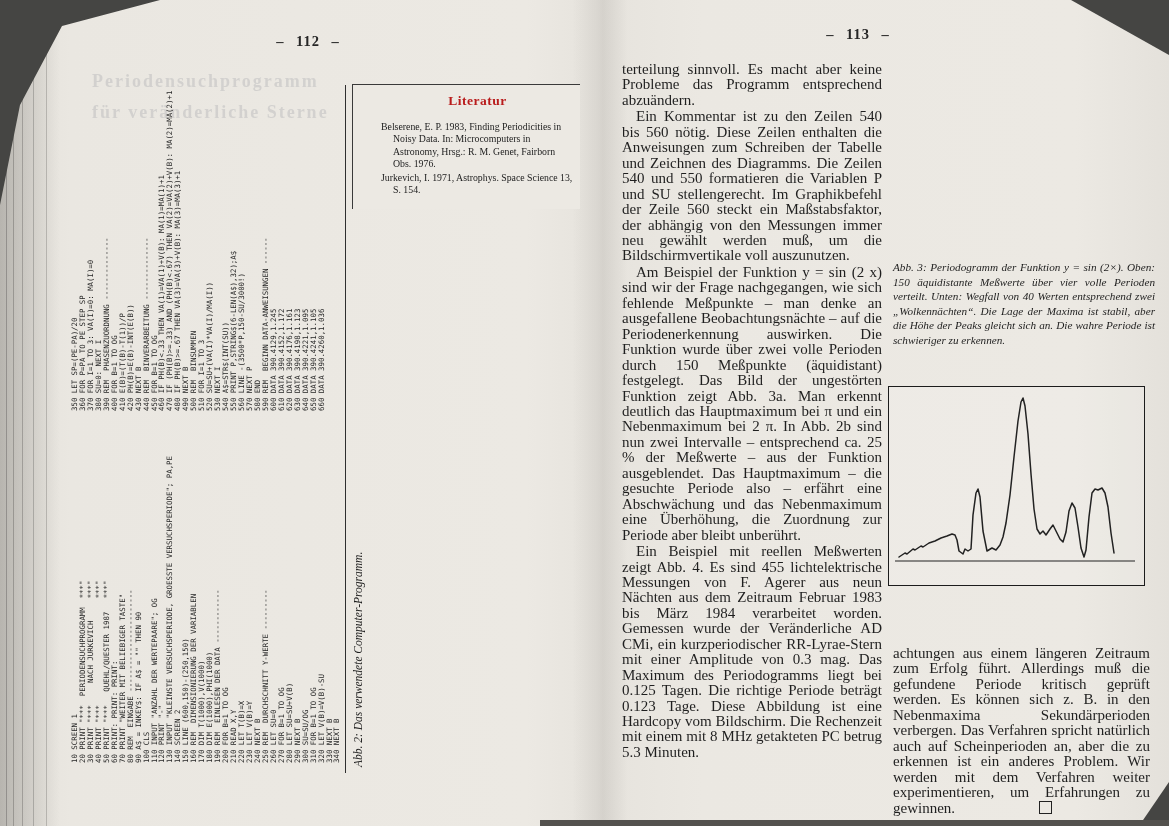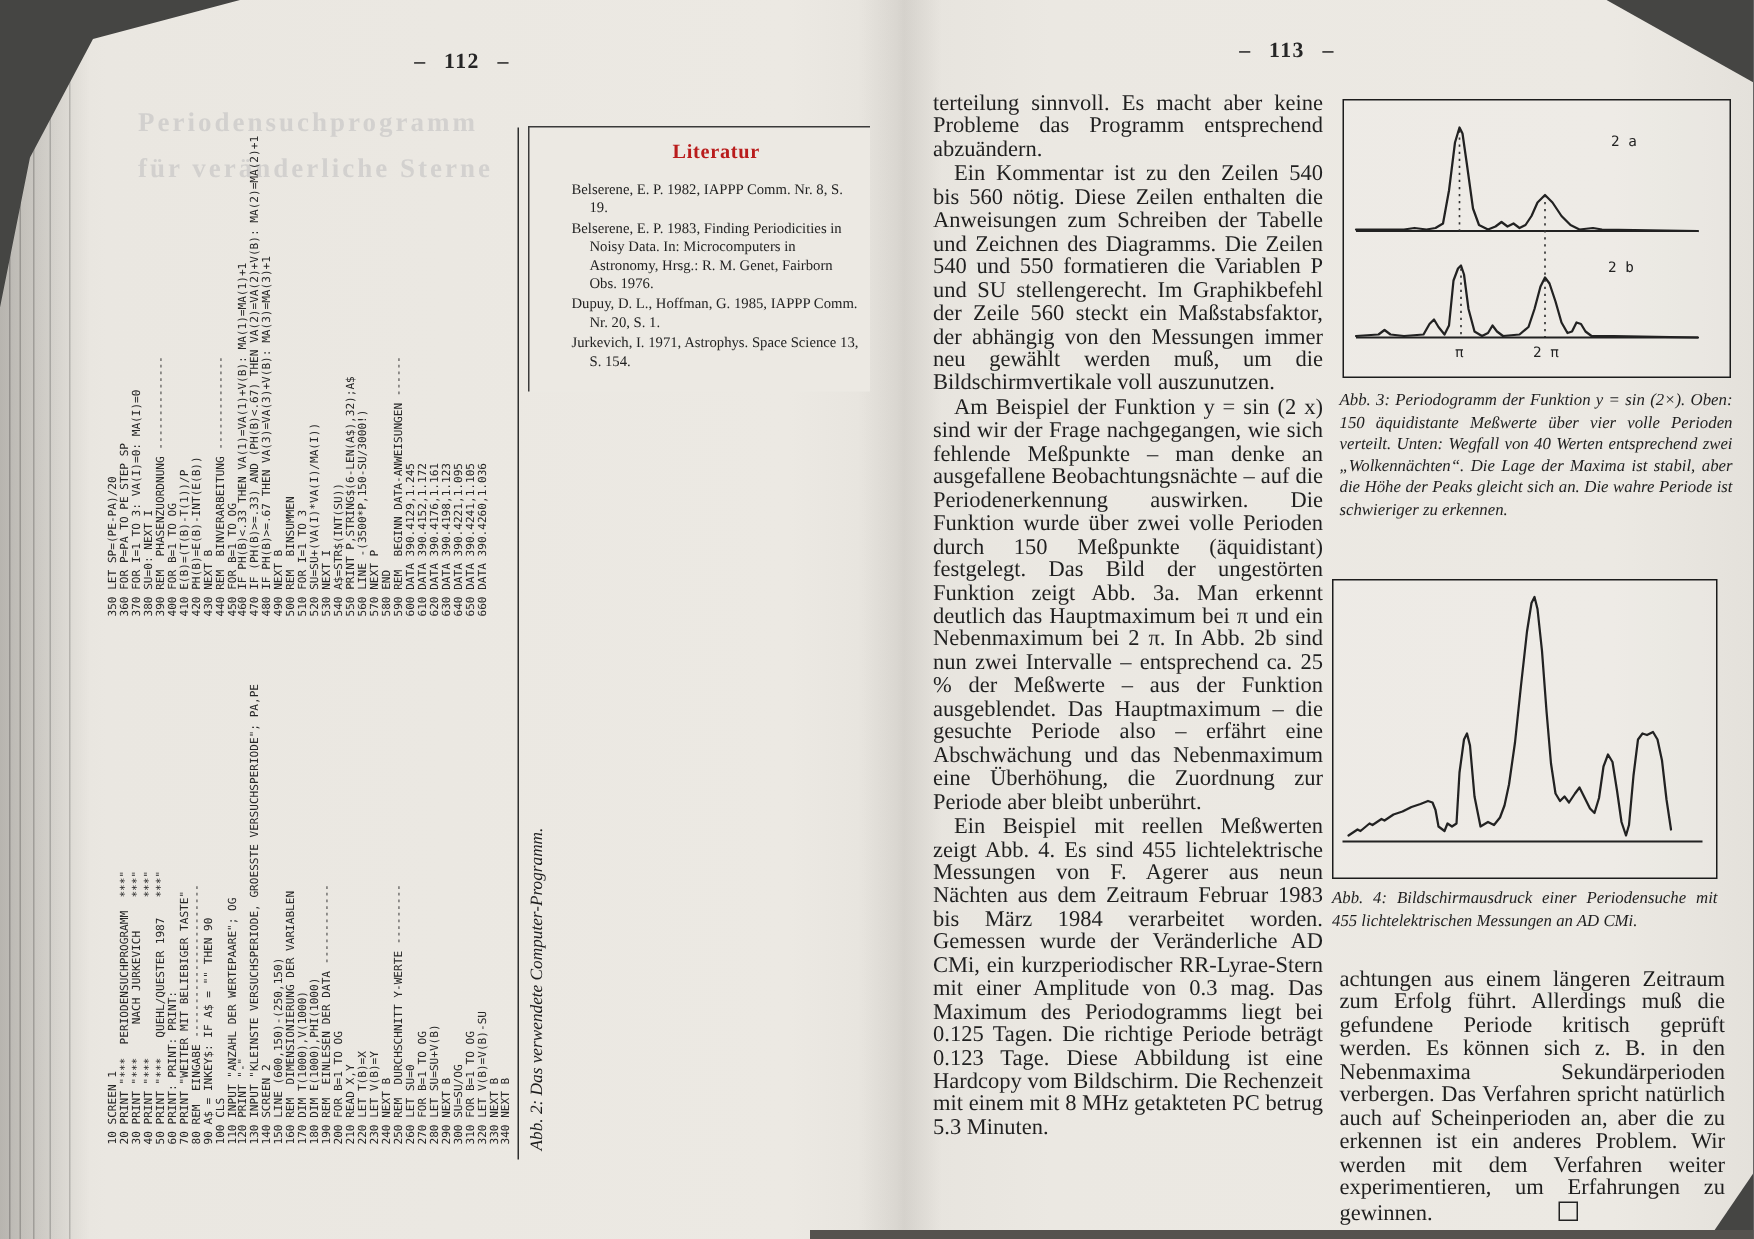--- a/index.html
+++ b/index.html
@@ -120,23 +120,6 @@
       <div class="para">Ein Beispiel mit reellen Meßwerten zeigt Abb. 4. Es sind 455 lichtelektrische Messungen von F. Agerer aus neun Nächten aus dem Zeitraum Februar 1983 bis März 1984 verarbeitet worden. Gemessen wurde der Veränderliche AD CMi, ein kurzperiodischer RR-Lyrae-Stern mit einer Amplitude von 0.3 mag. Das Maximum des Periodogramms liegt bei 0.125 Tagen. Die richtige Periode beträgt 0.123 Tage. Diese Abbildung ist eine Hardcopy vom Bildschirm. Die Rechenzeit mit einem mit 8 MHz getakteten PC betrug 5.3 Minuten.</div>
     </div>
 
-  <div class="figbox fig3">
-    <svg width="254" height="181" viewBox="0 0 254 181">
-
-      <line class="base" x1="8" y1="87" x2="236" y2="87"></line>
-      <path class="dash" d="M77,20 V87"></path>
-      <path class="dash" d="M134,63 V158"></path>
-      <path class="curve" d="M8,86 L40,86 L47,85 L55,86 L61,85 L66,82 L70,60 L74,28 L77,18 L79,22 L82,43 L86,72 L90,83 L96,86 L101,84 L105,81 L109,84 L113,82 L117,85 L121,83 L125,77 L129,68 L134,63 L139,68 L145,77 L151,83 L157,86 L166,85 L172,86 L236,87"></path>
-      <text class="figlbl" x="178" y="30">2 a</text>
-
-      <line class="base" x1="8" y1="158" x2="236" y2="158"></line>
-      <path class="dash" d="M78,112 V158"></path>
-      <path class="curve" d="M8,157 L23,156 L27,153 L31,156 L40,157 L53,156 L57,149 L60,146 L63,151 L67,156 L70,150 L73,120 L76,112 L78,110 L80,116 L83,139 L87,154 L92,157 L96,155 L99,150 L102,154 L106,157 L117,156 L123,151 L127,139 L131,124 L134,118 L137,122 L141,134 L145,148 L149,155 L152,154 L155,148 L158,149 L161,154 L165,157 L180,157 L236,158"></path>
-      <text class="figlbl" x="176" y="114">2 b</text>
-      <text class="ticklbl" x="74" y="171">π</text>
-      <text class="ticklbl" x="126" y="171">2 π</text>
-    </svg>
-  </div>
   <div class="figcap cap3">Abb. 3: Periodogramm der Funktion y = sin (2×). Oben: 150 äquidistante Meßwerte über vier volle Perioden verteilt. Unten: Wegfall von 40 Werten entsprechend zwei „Wolkennächten“. Die Lage der Maxima ist stabil, aber die Höhe der Peaks gleicht sich an. Die wahre Periode ist schwieriger zu erkennen.</div>
 
   <div class="figbox fig4">

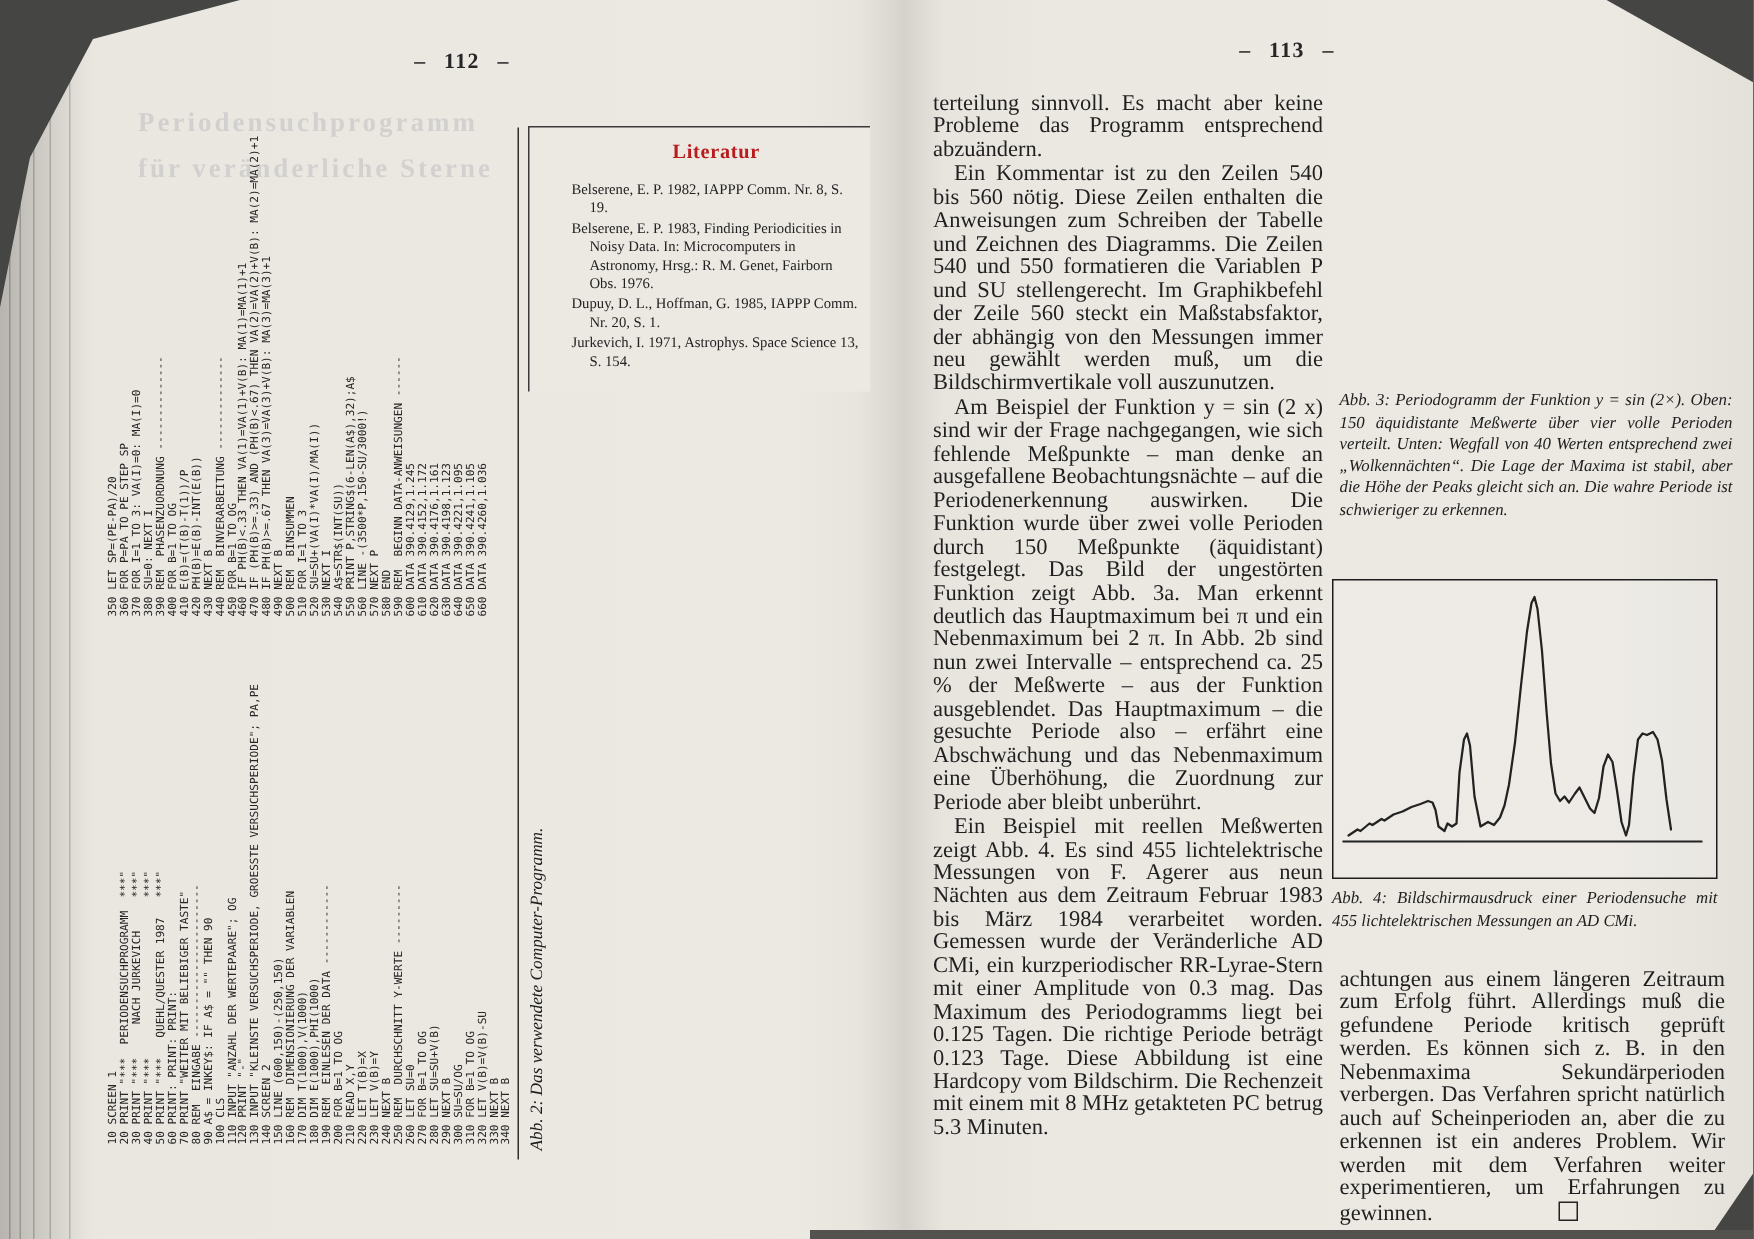--- a/index.html
+++ b/index.html
@@ -104,7 +104,6 @@
   <div class="lit">
     <h3>Literatur</h3>
     <div>
-        <div class="ref">Belserene, E. P. 1982, IAPPP Comm. Nr. 8, S. 19.</div>
         <div class="ref">Belserene, E. P. 1983, Finding Periodicities in Noisy Data. In: Microcomputers in Astronomy, Hrsg.: R. M. Genet, Fairborn Obs. 1976.</div>
         <div class="ref">Dupuy, D. L., Hoffman, G. 1985, IAPPP Comm. Nr. 20, S. 1.</div>
         <div class="ref">Jurkevich, I. 1971, Astrophys. Space Science 13, S. 154.</div>

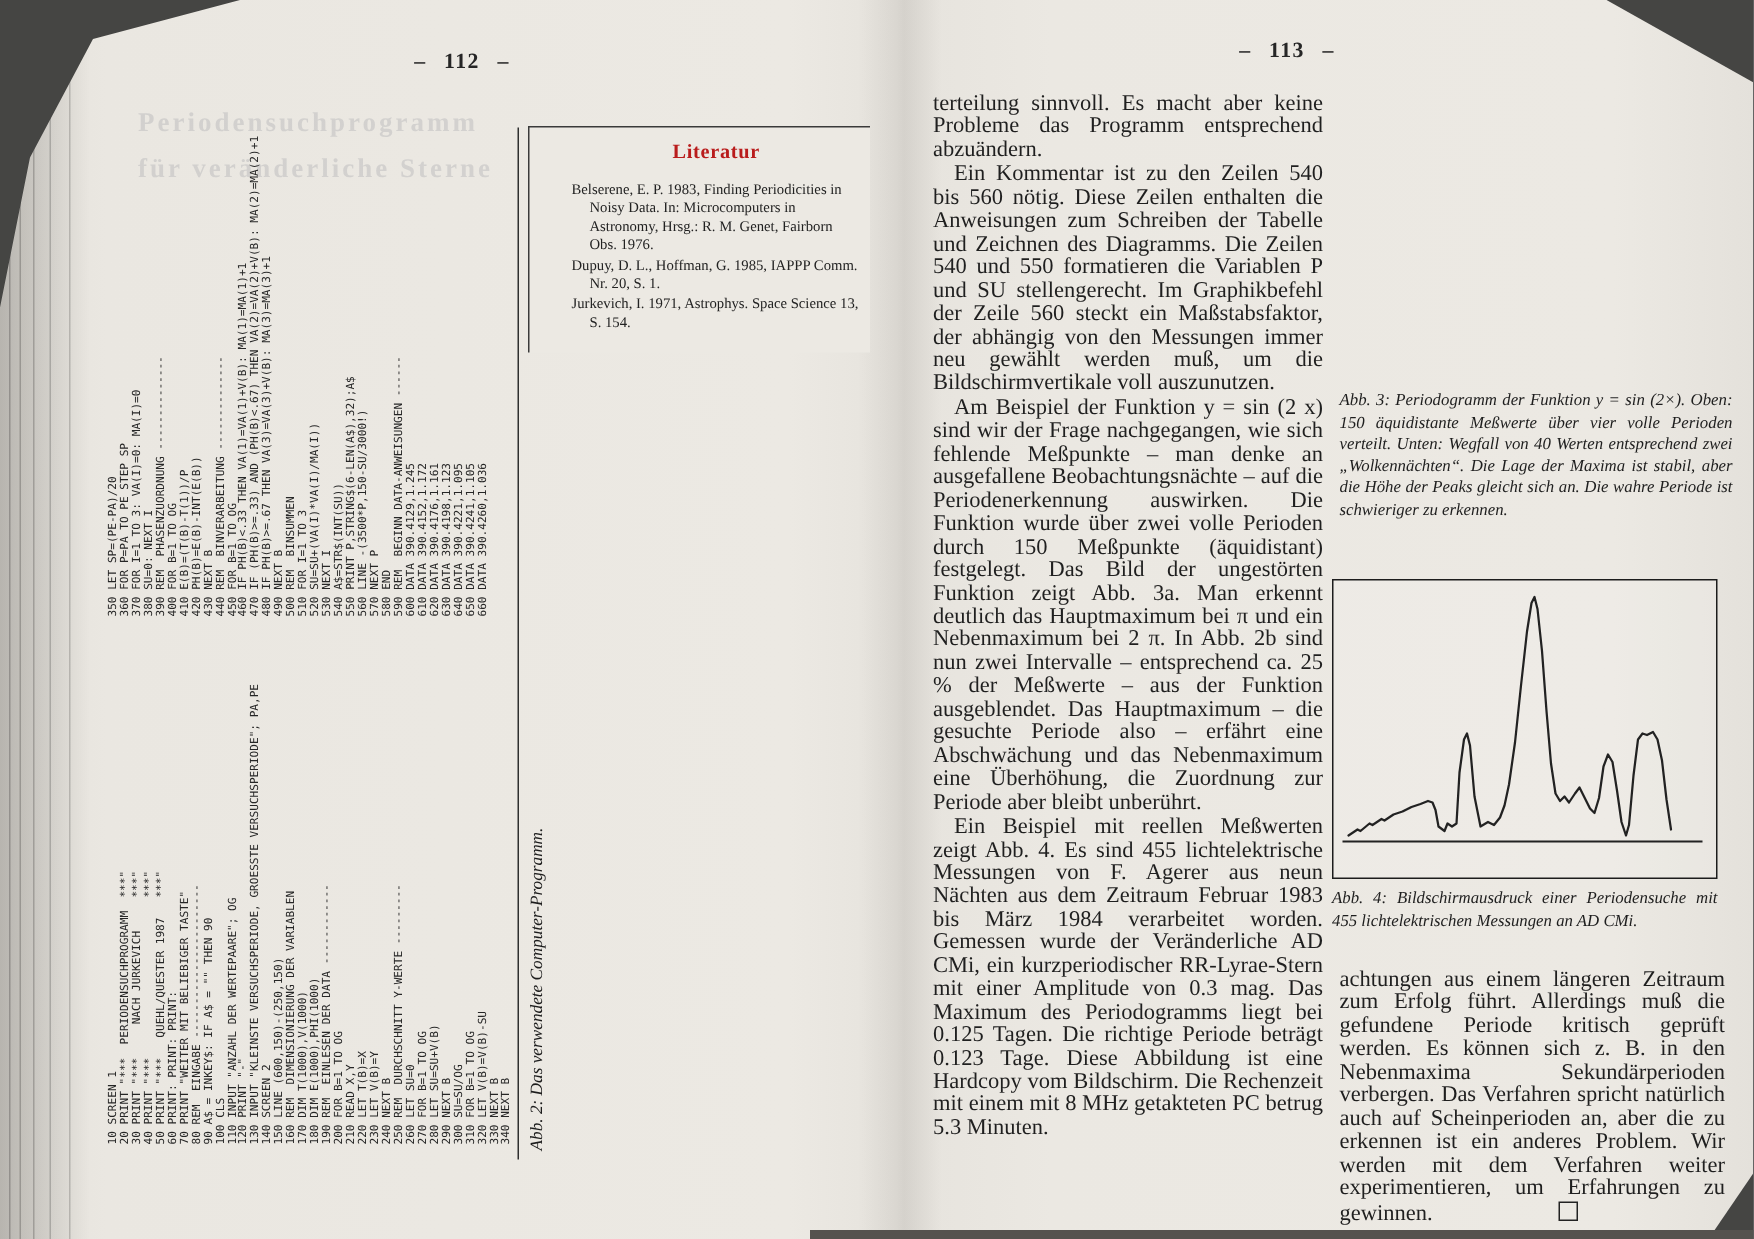--- a/index.html
+++ b/index.html
@@ -105,7 +105,6 @@
     <h3>Literatur</h3>
     <div>
         <div class="ref">Belserene, E. P. 1983, Finding Periodicities in Noisy Data. In: Microcomputers in Astronomy, Hrsg.: R. M. Genet, Fairborn Obs. 1976.</div>
-        <div class="ref">Dupuy, D. L., Hoffman, G. 1985, IAPPP Comm. Nr. 20, S. 1.</div>
         <div class="ref">Jurkevich, I. 1971, Astrophys. Space Science 13, S. 154.</div>
       </div>
   </div>

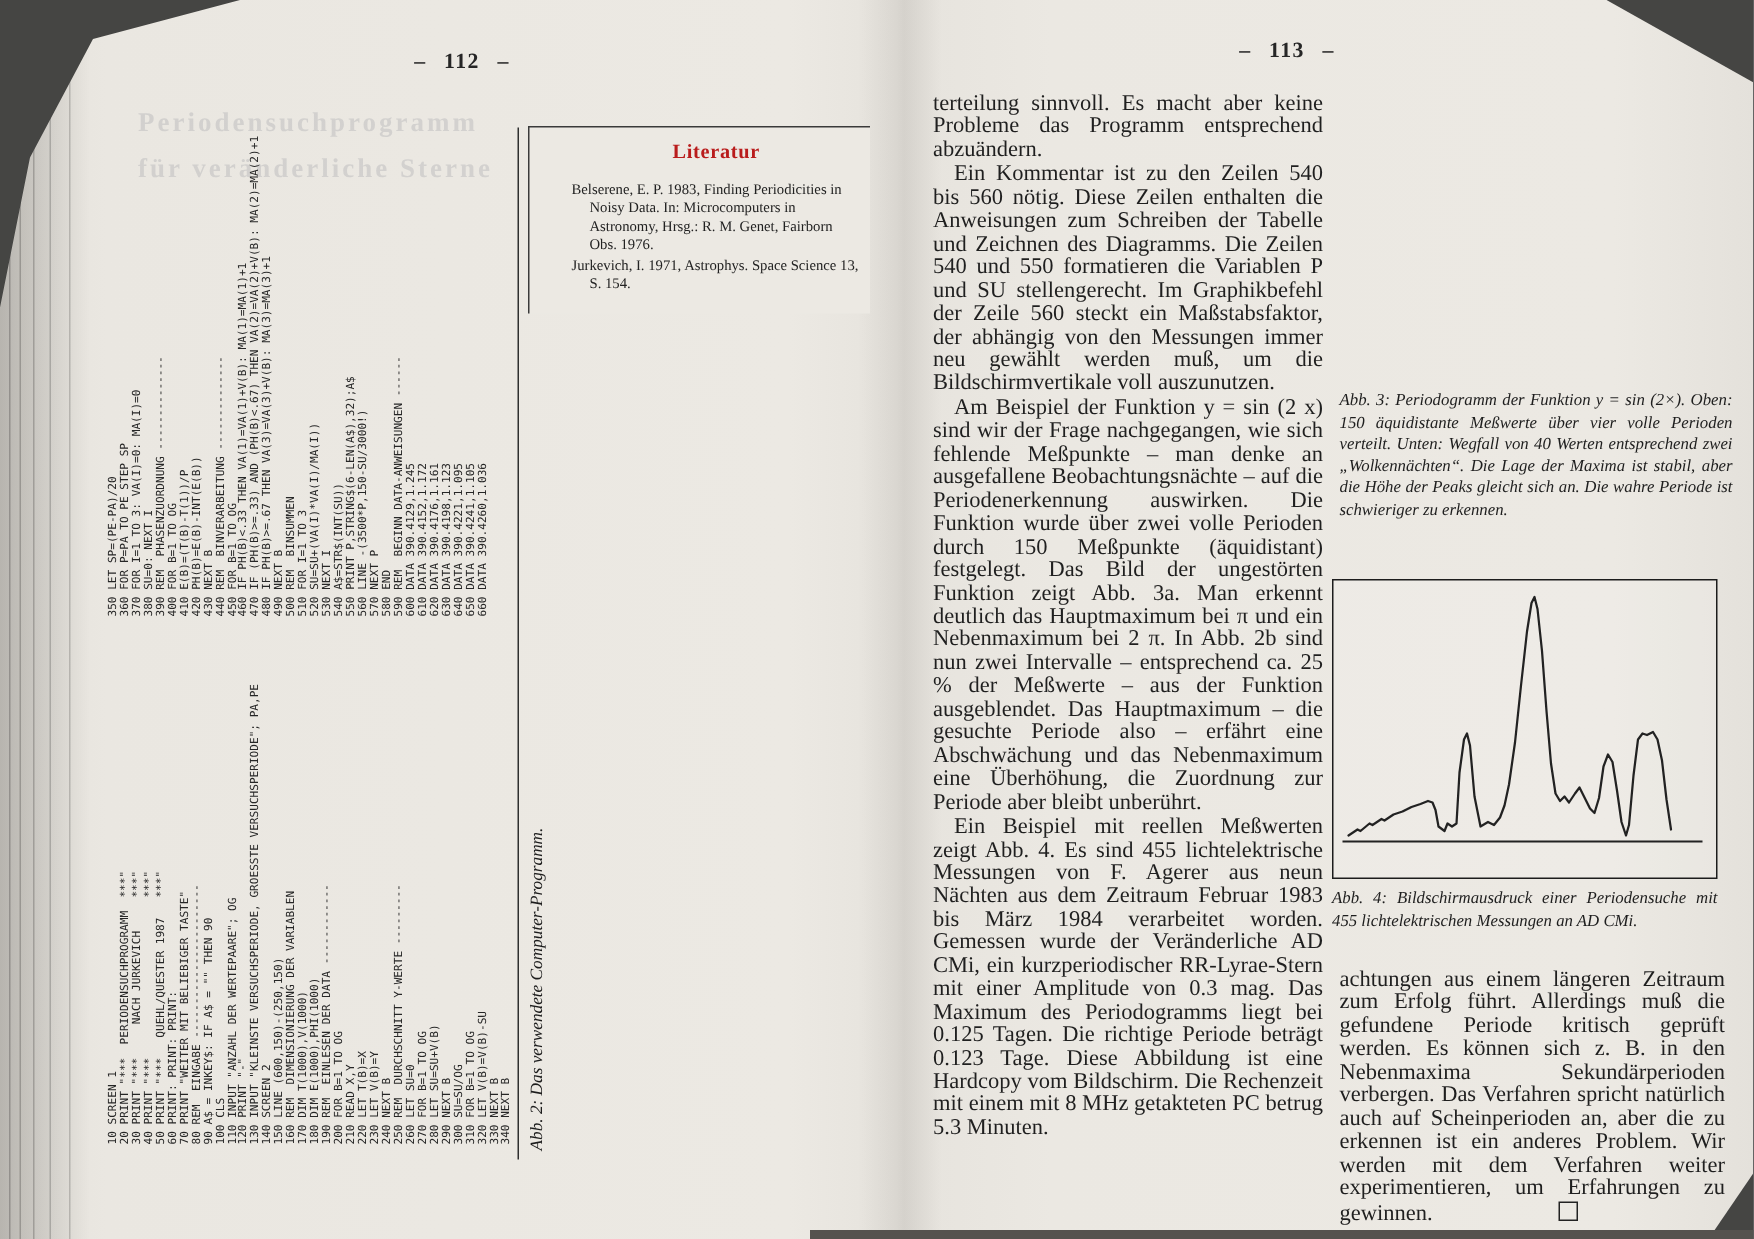--- a/index.html
+++ b/index.html
@@ -126,7 +126,6 @@
       <path class="curve" d="M10,170 L16,166 L18,167 L24,162 L26,163 L32,159 L34,160 L40,156 L46,154 L52,151 L58,149 L63,147 L66,148 L68,153 L70,164 L74,167 L76,162 L79,164 L82,162 L84,128 L87,106 L89,102 L91,110 L94,144 L98,164 L103,161 L107,163 L111,158 L114,150 L117,136 L121,108 L125,70 L129,34 L132,15 L134,11 L136,19 L139,47 L142,87 L145,122 L148,142 L151,147 L154,144 L157,148 L161,142 L164,138 L167,144 L171,152 L174,155 L177,145 L180,124 L183,116 L186,121 L189,140 L192,161 L195,170 L197,163 L200,130 L203,106 L206,102 L209,103 L213,101 L216,106 L219,120 L222,146 L225,166"></path>
     </svg>
   </div>
-  <div class="figcap cap4">Abb. 4: Bildschirmausdruck einer Periodensuche mit 455 lichtelektrischen Messungen an AD CMi.</div>
 
   <div class="col col2r">
     <div class="para"><span>achtungen aus einem längeren Zeitraum zum Erfolg führt. Allerdings muß die gefundene Periode kritisch geprüft werden. Es können sich z. B. in den Nebenmaxima Sekundärperioden verbergen. Das Verfahren spricht natürlich auch auf Scheinperioden an, aber die zu erkennen ist ein anderes Problem. Wir werden mit dem Verfahren weiter experimentieren, um Erfahrungen zu gewinnen.</span><span class="endbox">□</span></div>

